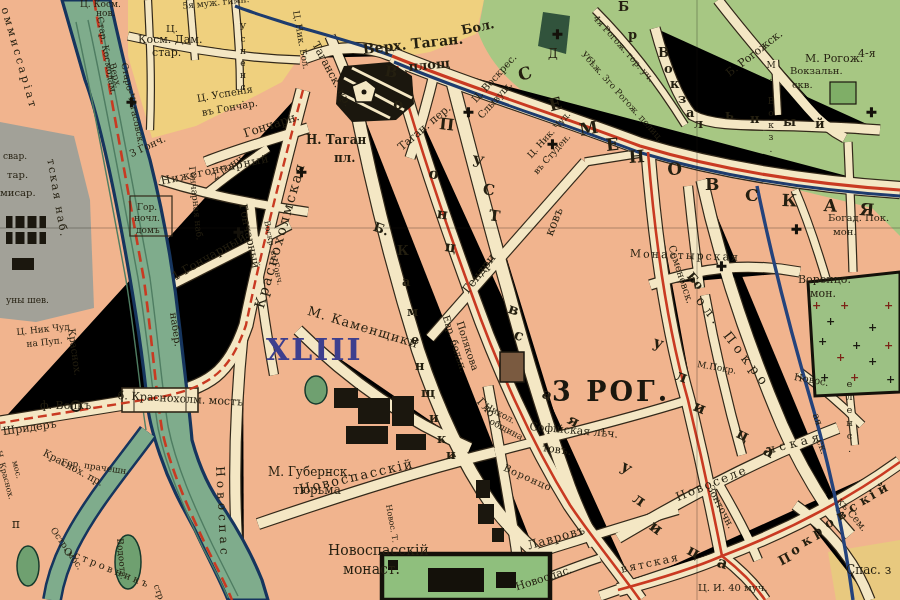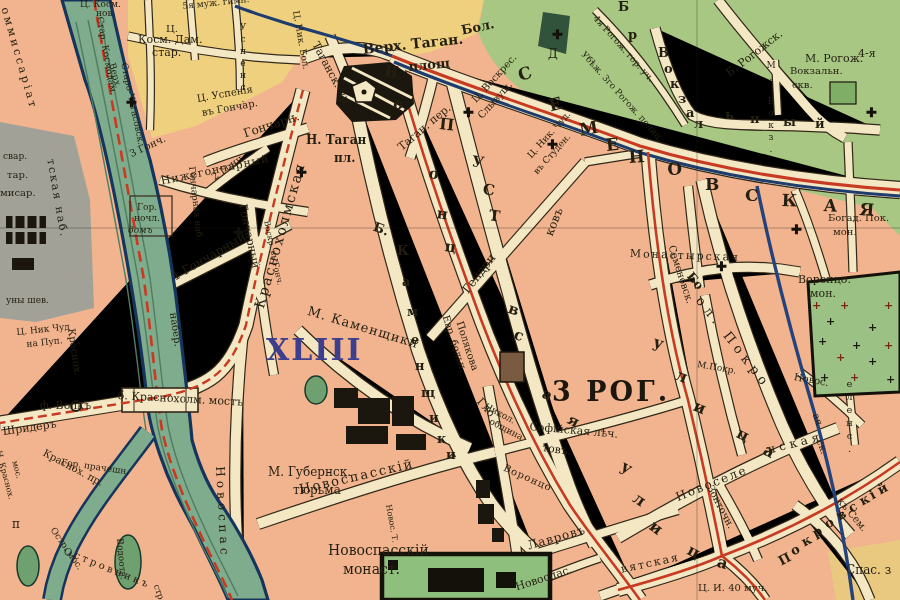--- a/index.html
+++ b/index.html
@@ -269,7 +269,7 @@
       <span class="lbl" style="left: 196px; top: 166px; font-size: 9px; transform: rotate(84deg);">Гончарная наб.</span>
       <span class="lbl" style="left: 137px; top: 203px; font-size: 9px;">Гор.</span>
       <span class="lbl" style="left: 134px; top: 214px; font-size: 9px;">ночл.</span>
-      <span class="lbl" style="left: 128px; top: 226px; font-size: 9px; font-style: italic;">домъ</span>
+      <span class="lbl" style="left: 136px; top: 226px; font-size: 9px;">домъ</span>
       <span class="lbl" style="left: 270px; top: 220px; font-size: 8px; transform: rotate(78deg);">Воскр. въ Гонч.</span>
       <span class="lbl" style="left: 128px; top: 150px; font-size: 10px; transform: rotate(-25deg);">3 Гонч.</span>
       <span class="lbl" style="left: 362px; top: 42px; font-size: 14px; transform: rotate(-6deg); font-weight: 700;">Верх. Таган.</span>

